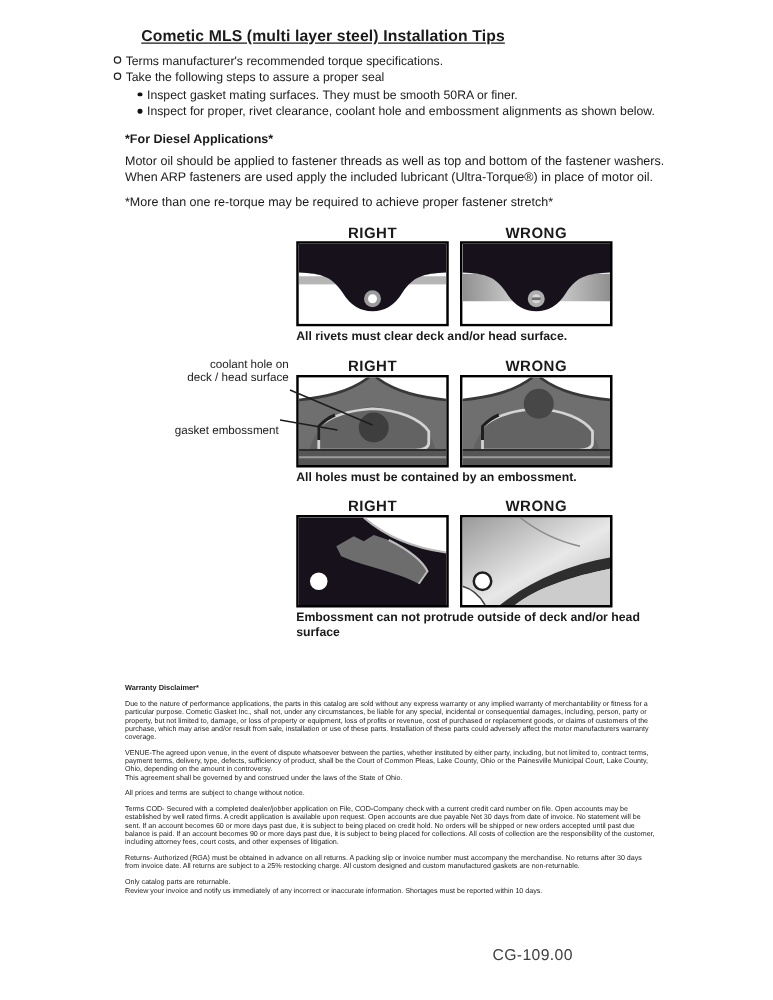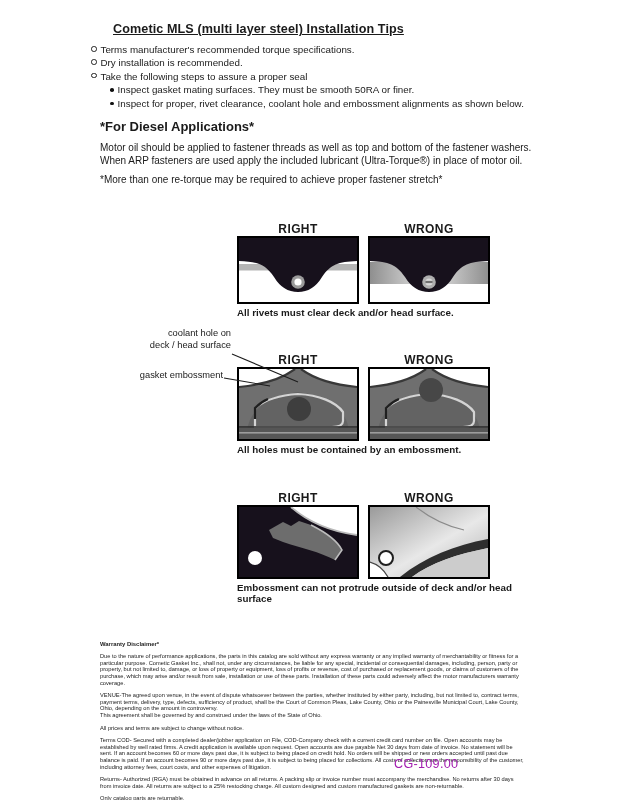--- a/index.html
+++ b/index.html
@@ -39,7 +39,6 @@
 
   <ul class="bullets">
     <li class="b"><span>Terms manufacturer's recommended torque specifications.</span></li>
-    <li class="b"><span>Dry installation is recommended.</span></li>
     <li class="b"><span>Take the following steps to assure a proper seal</span></li>
     <li class="sb"><span>Inspect gasket mating surfaces.  They must be smooth 50RA or finer.</span></li>
     <li class="sb"><span>Inspect for proper, rivet clearance, coolant hole and embossment alignments as shown below.</span></li>

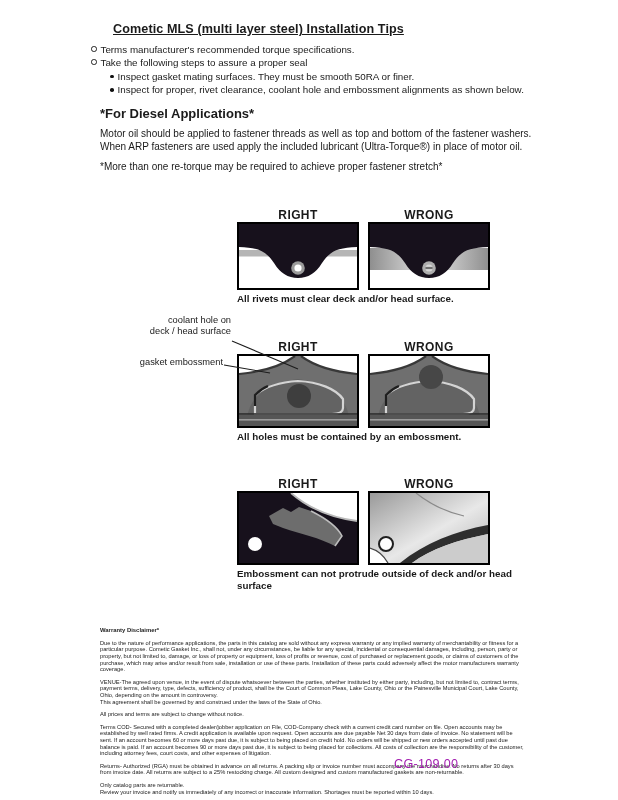--- a/index.html
+++ b/index.html
@@ -11,7 +11,7 @@
   .bullets li.b::before { content:""; display:inline-block; width:3.5px; height:3.5px; border:1px solid #222; border-radius:50%; margin-right:4px; vertical-align:1.5px; }
   .bullets li.sb { padding-left:19px; }
   .bullets li.sb::before { content:""; display:inline-block; width:3.6px; height:3.6px; background:#111; border-radius:50%; margin-right:4px; vertical-align:1.5px; }
-  .h2 { font-size:13px; font-weight:bold; margin-top:9px; }
+  .h2 { font-size:10px; font-weight:bold; margin-top:9px; }
   .para { font-size:10px; line-height:13.2px; margin-top:6.5px; width:446px; }
   .dgroup { margin-top:10px; }
   .dlabels { display:flex; gap:9px; margin-left:137px; font-weight:bold; font-size:12px; }

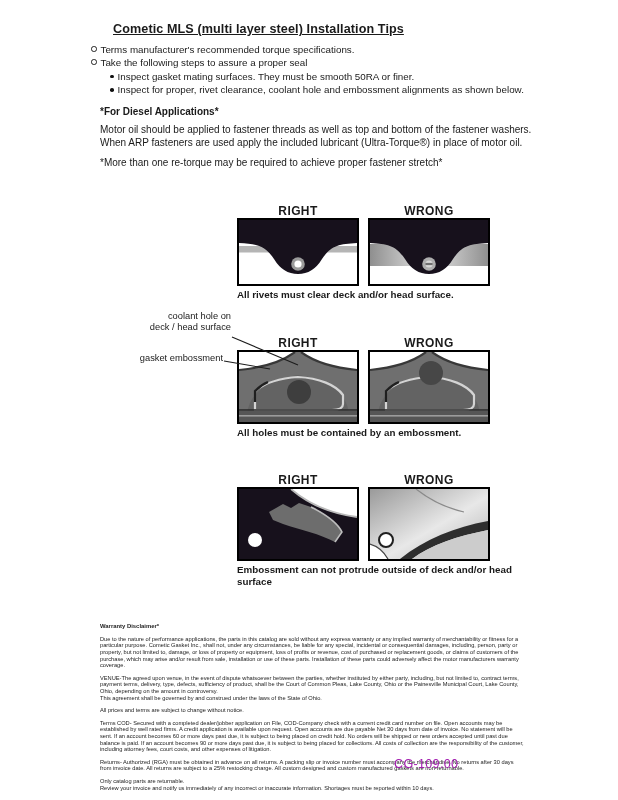--- a/index.html
+++ b/index.html
@@ -15,7 +15,7 @@
   .para { font-size:10px; line-height:13.2px; margin-top:6.5px; width:446px; }
   .dgroup { margin-top:10px; }
   .dlabels { display:flex; gap:9px; margin-left:137px; font-weight:bold; font-size:12px; }
-  .dlabels span { width:122px; text-align:center; letter-spacing:.4px;margin-top:25px; }
+  .dlabels span { width:122px; text-align:center; letter-spacing:.4px; }
   .panels { display:flex; gap:9px; margin-left:137px; }
   .panel { border:2px solid #000; background:#fff; }
   .panel svg { display:block; }

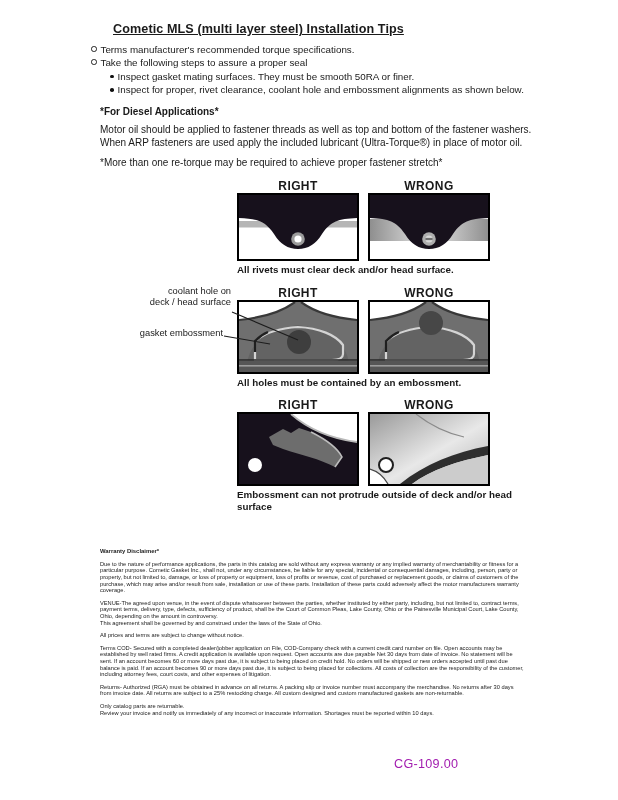--- a/index.html
+++ b/index.html
@@ -22,7 +22,7 @@
   .caption { margin-left:137px; margin-top:3px; font-size:9.8px; font-weight:bold; line-height:11.5px; width:300px; }
   .d2row { position:relative; }
   .ann1 { position:absolute; left:0; top:0; width:131px; text-align:right; font-size:9.3px; line-height:11.5px; }
-  .ann2 { position:absolute; left:0; top:42px; width:123px; text-align:right; font-size:9.3px; }
+  .ann2 { position:absolute; left:0; top:53px; width:123px; text-align:right; font-size:9.3px; }
   .leader { position:absolute; left:0; top:0; pointer-events:none; }
   .fine { margin-top:36px; width:424px; font-size:5.7px; line-height:6.6px; color:#222; }
   .fine .fh { font-weight:bold; font-size:5.9px; margin-bottom:6px; }

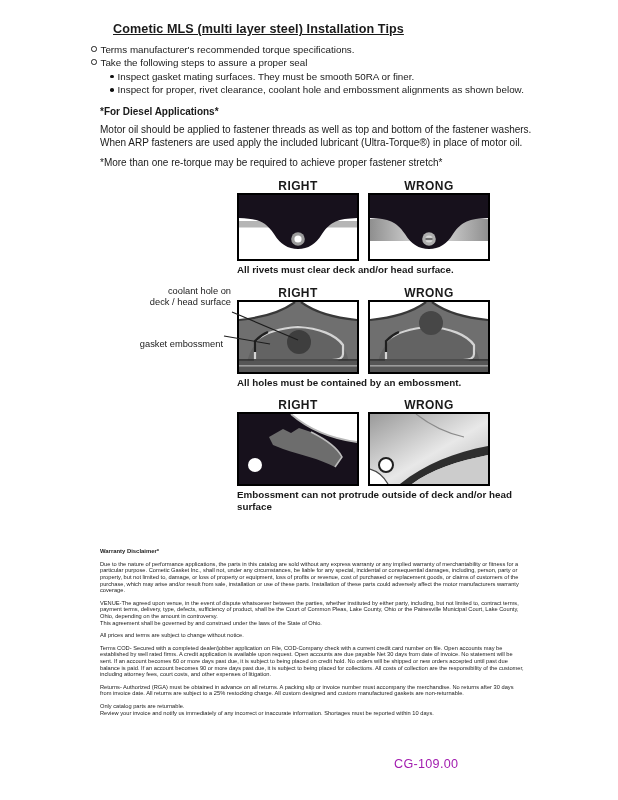--- a/index.html
+++ b/index.html
@@ -28,7 +28,7 @@
   .fine .fh { font-weight:bold; font-size:5.9px; margin-bottom:6px; }
   .fine p { margin-bottom:6px; }
   .fine p.tight { margin-bottom:0; }
-  .pgnum { position:absolute; left:394px; top:757px; font-size:12.6px; letter-spacing:.3px; color:#a21caf;text-align:center; }
+  .pgnum { position:absolute; left:394px; top:757px; font-size:12.6px; letter-spacing:.3px; color:#404040;text-align:center; }
 </style>
 </head>
 <body>

